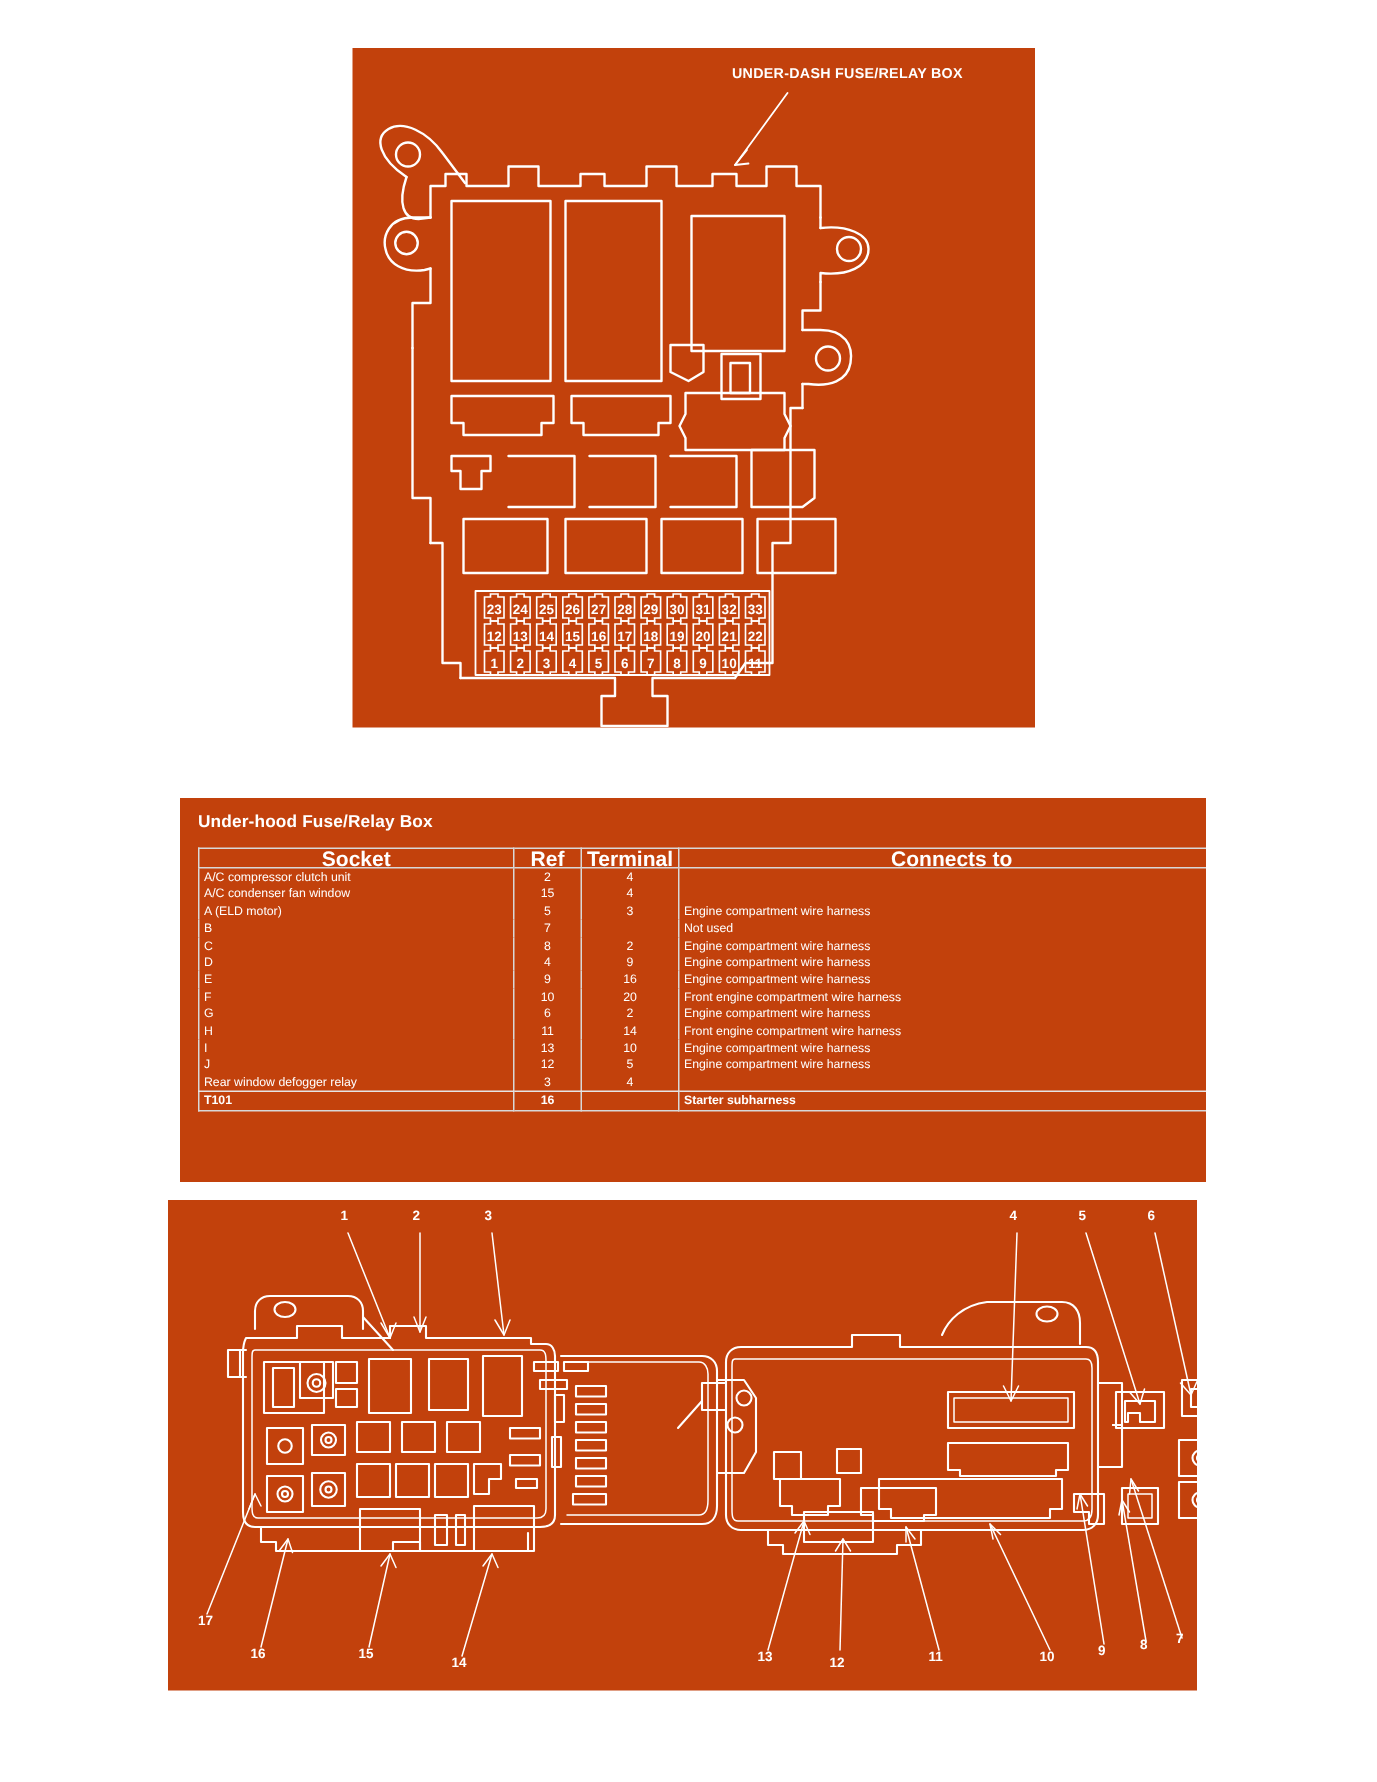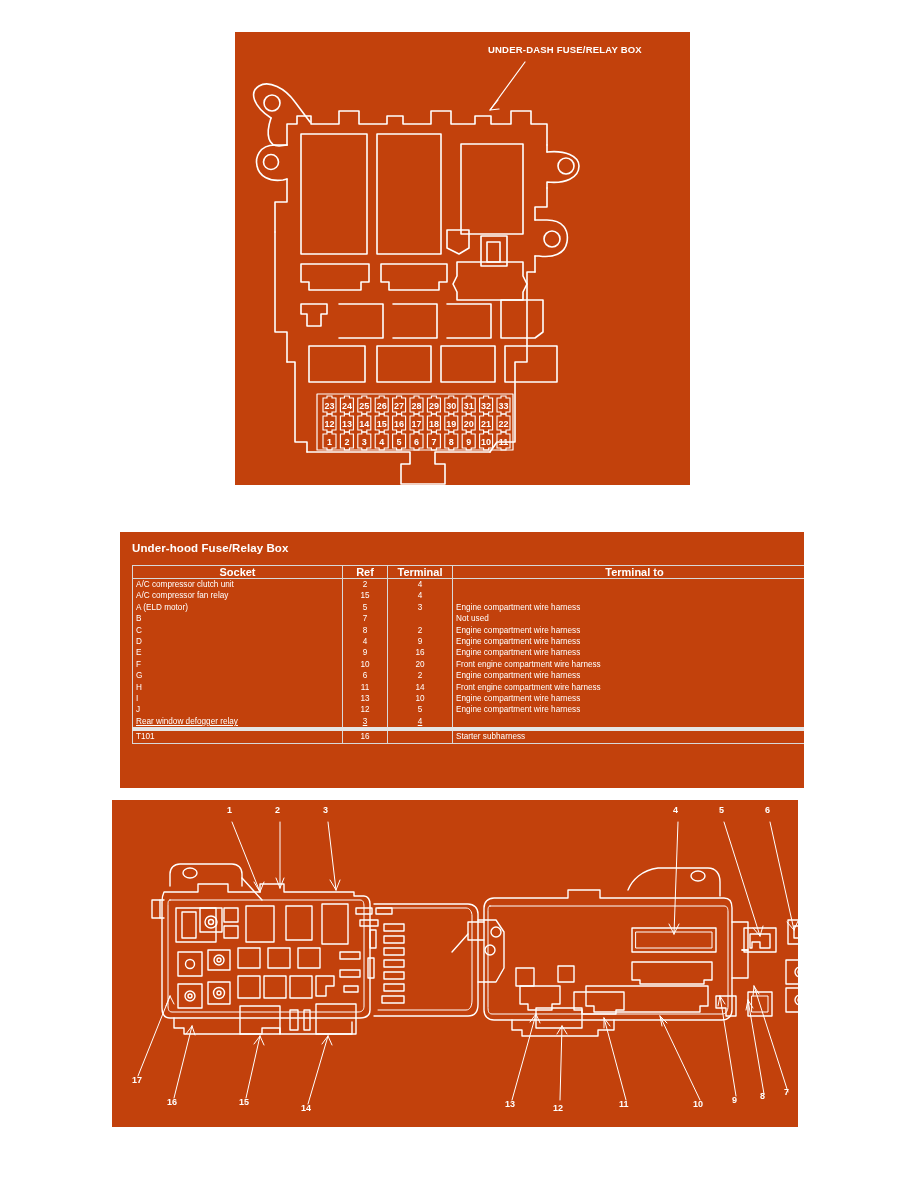--- a/index.html
+++ b/index.html
@@ -87,7 +87,7 @@
   table.relay-table thead th {
     font-weight: bold;
     text-align: center;
-    font-size: 11px;
+    font-size: 14px;
     height: 12px;
     line-height: 12px;
   }

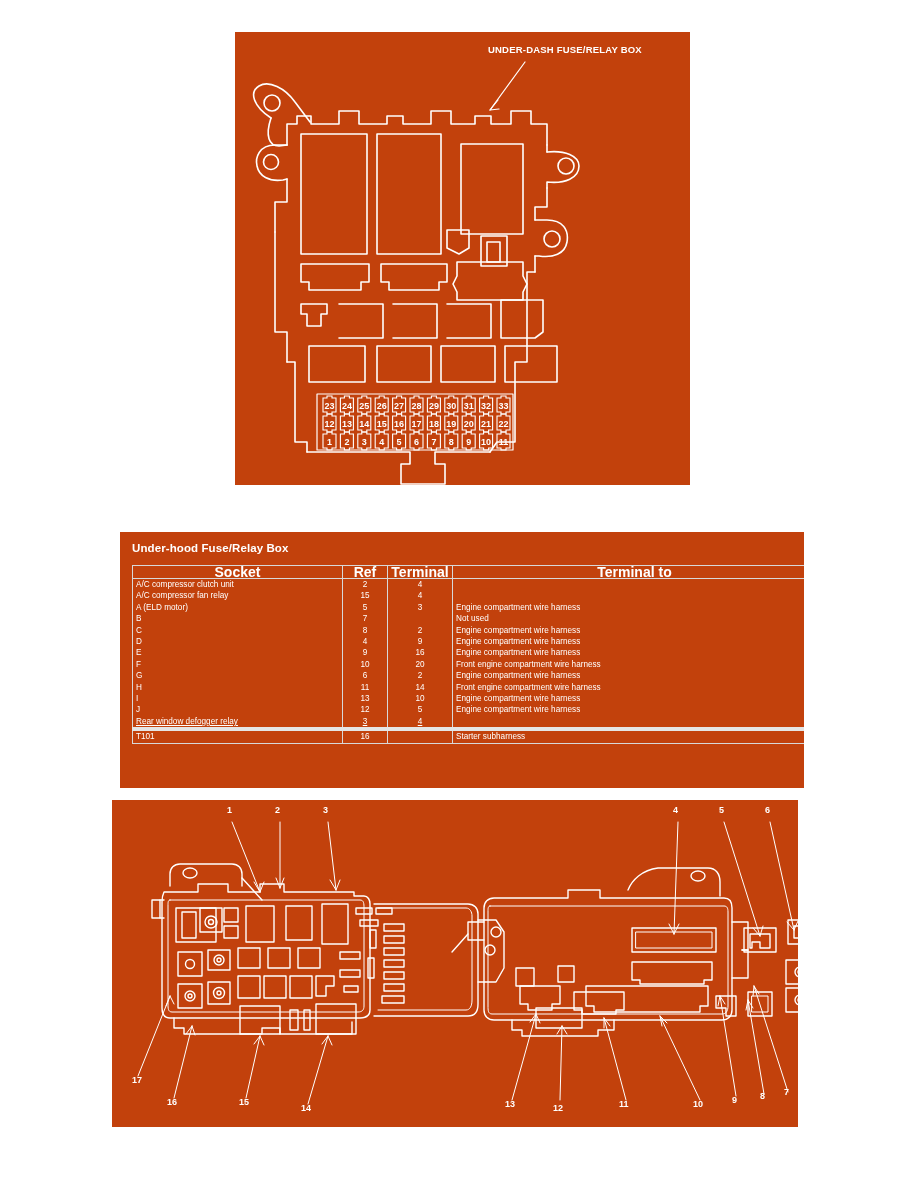--- a/index.html
+++ b/index.html
@@ -289,7 +289,7 @@
         <th class="col-socket">Socket</th>
         <th class="col-ref">Ref</th>
         <th class="col-terminal">Terminal</th>
-        <th class="col-connects">Terminal to</th>
+        <th class="col-connects">Connects to</th>
       </tr>
     </thead>
     <tbody class="body-main" id="table-body-main">

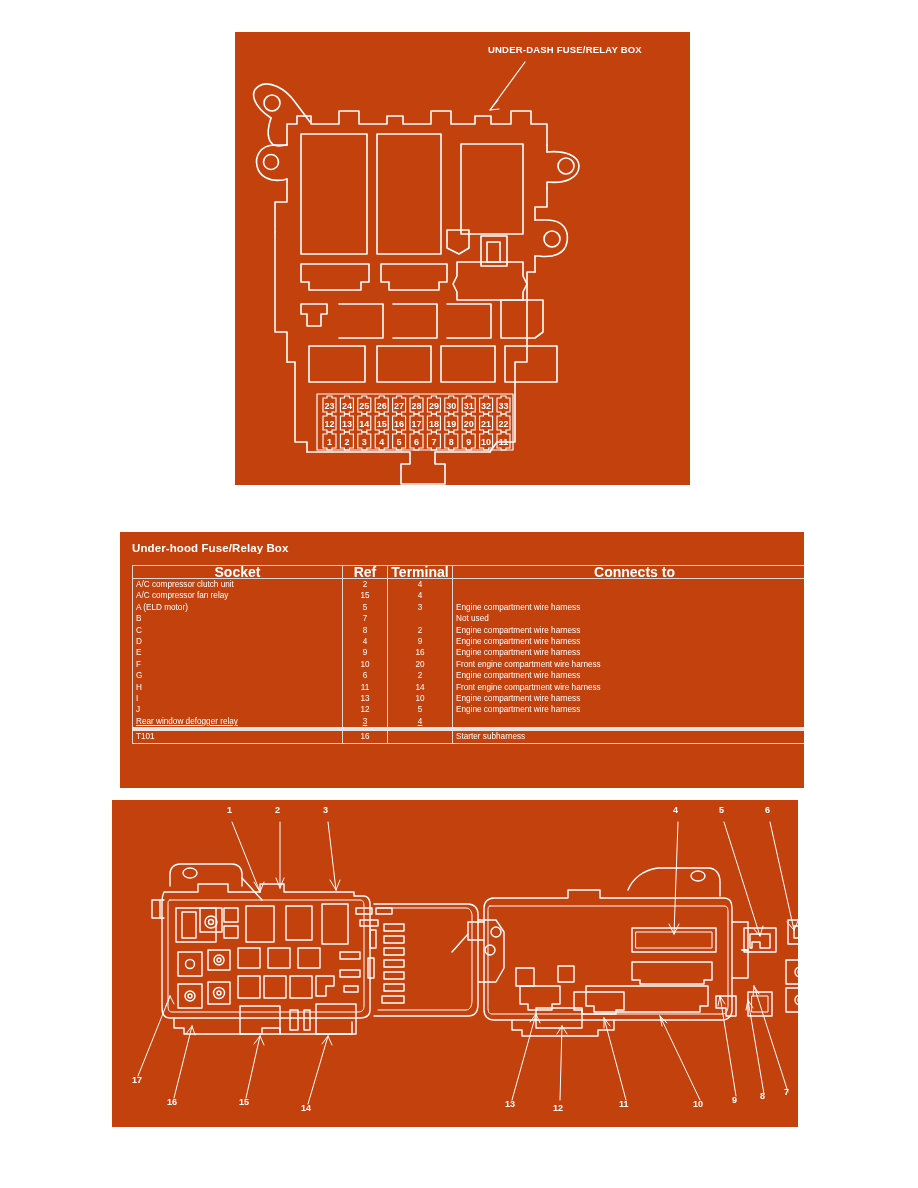--- a/index.html
+++ b/index.html
@@ -300,7 +300,7 @@
           <td class="c-connects"></td>
         </tr>
         <tr>
-          <td class="c-socket">A/C compressor fan relay</td>
+          <td class="c-socket">A/C condenser fan window</td>
           <td class="c-ref">15</td>
           <td class="c-terminal">4</td>
           <td class="c-connects"></td>

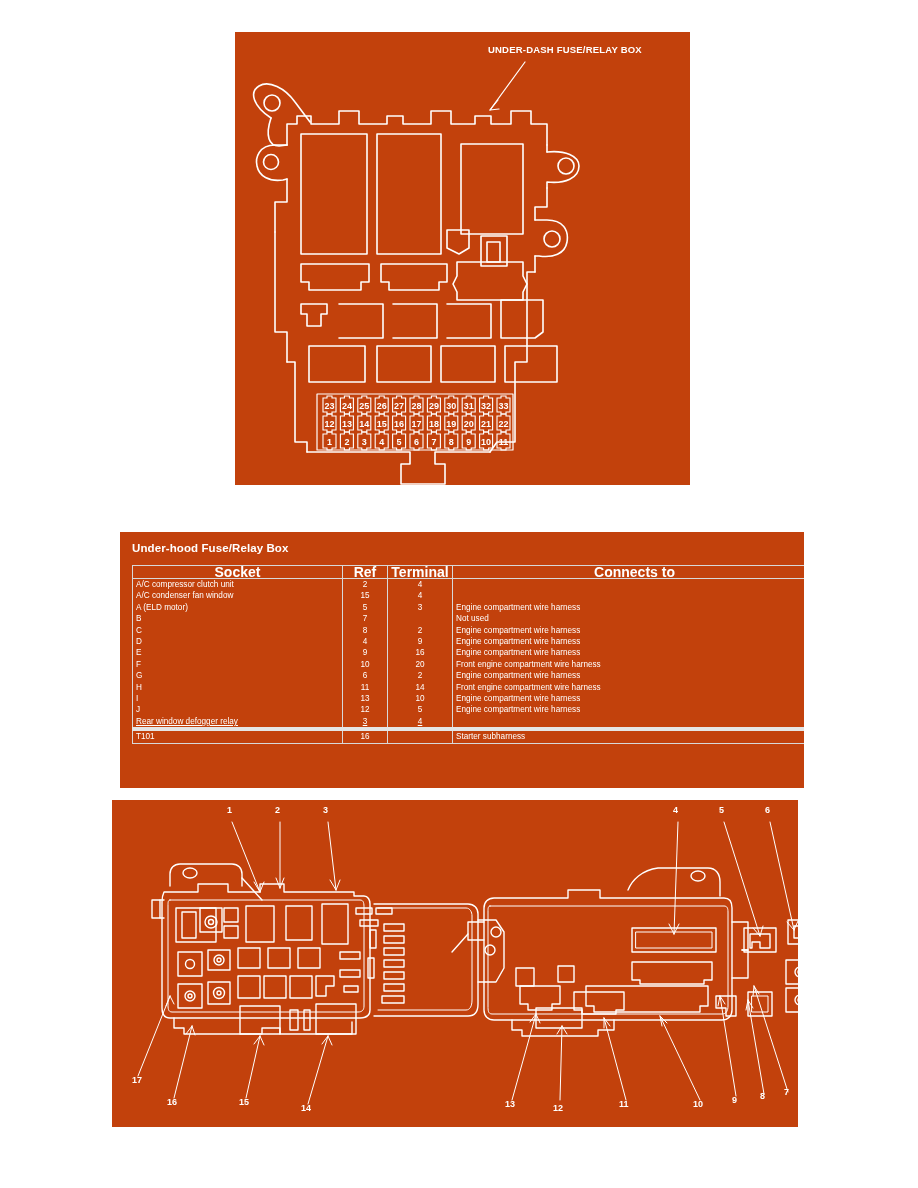--- a/index.html
+++ b/index.html
@@ -105,7 +105,7 @@
     border-bottom: none;
   }
   table.relay-table tbody.body-main tr:first-child td { border-top: 1px solid #d8d8d8; }
-  table.relay-table tbody.body-main tr:last-child  td { border-bottom: 4px solid #e5e5e5; text-decoration: underline; }
+  table.relay-table tbody.body-main tr:last-child  td { border-bottom: 1px solid #e5e5e5; }
   table.relay-table tbody.body-term td { border-top: 3px solid #fde047; }
 
   

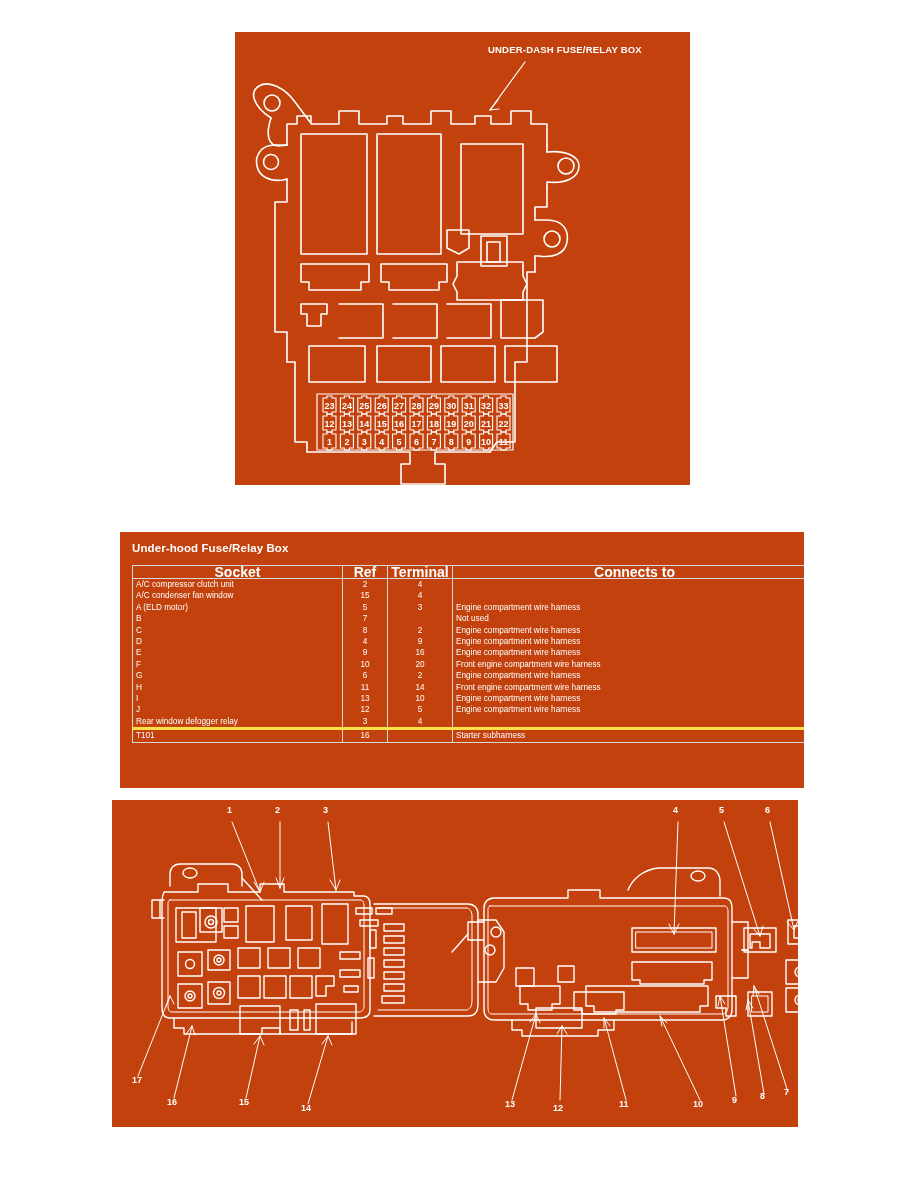--- a/index.html
+++ b/index.html
@@ -106,7 +106,7 @@
   }
   table.relay-table tbody.body-main tr:first-child td { border-top: 1px solid #d8d8d8; }
   table.relay-table tbody.body-main tr:last-child  td { border-bottom: 1px solid #e5e5e5; }
-  table.relay-table tbody.body-term td { border-top: 3px solid #fde047; }
+  table.relay-table tbody.body-term td { border-top: 1px solid #fde047; font-weight: bold; }
 
   
   #panel-underhood {

